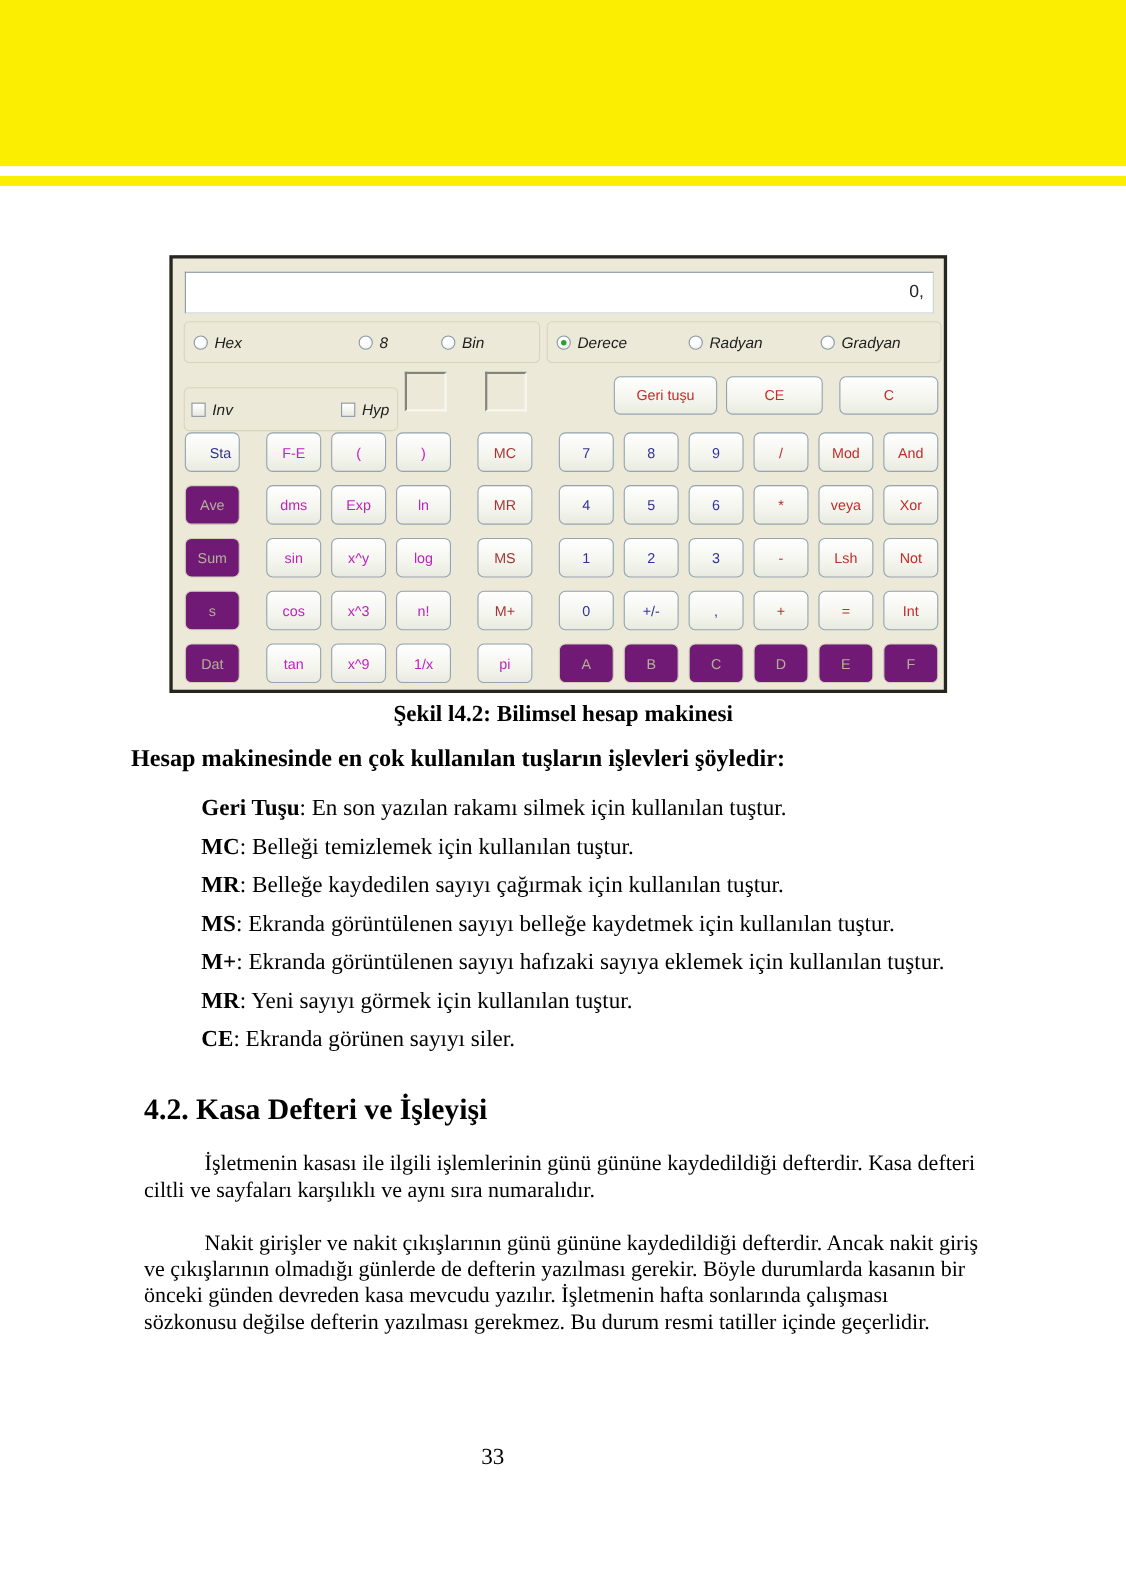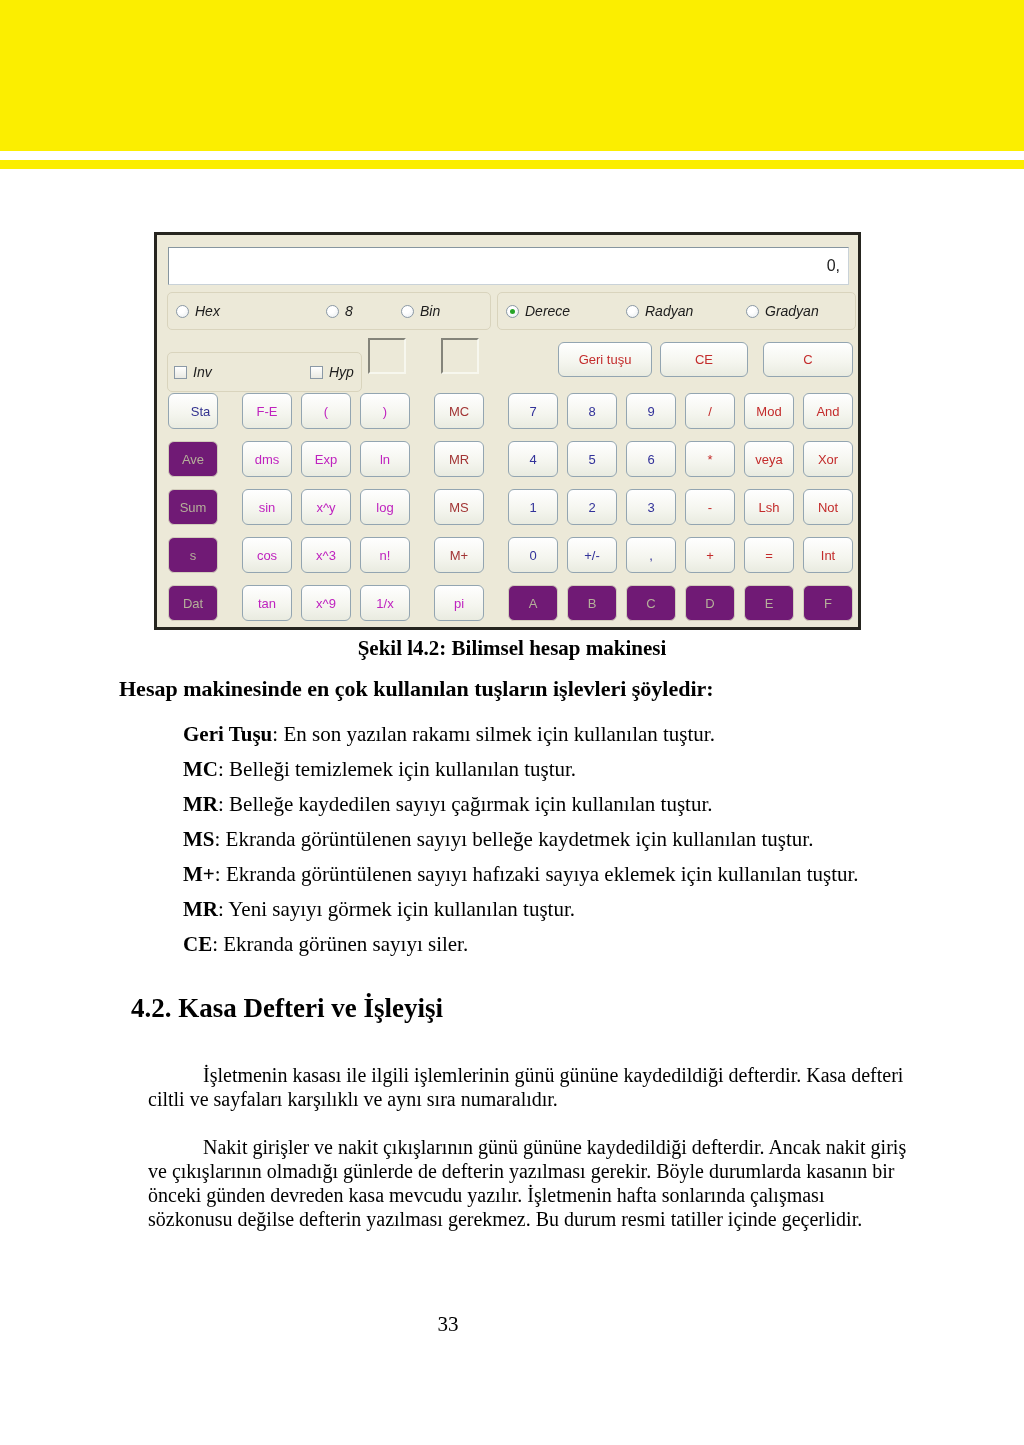--- a/index.html
+++ b/index.html
@@ -60,7 +60,7 @@
   .key-item b{font-weight:bold;}
   .section{position:absolute;left:131px;top:993px;font-size:27px;font-weight:bold;margin:0;}
   .para{position:absolute;left:131px;width:762px;font-size:20px;line-height:24px;
-        text-indent:55px;margin:17px;}
+        text-indent:55px;margin:0;}
   .p1{top:1046px;} .p2{top:1118px;}
   .pagenum{position:absolute;left:0;top:1312px;width:896px;text-align:center;font-size:21px;}
 </style>

